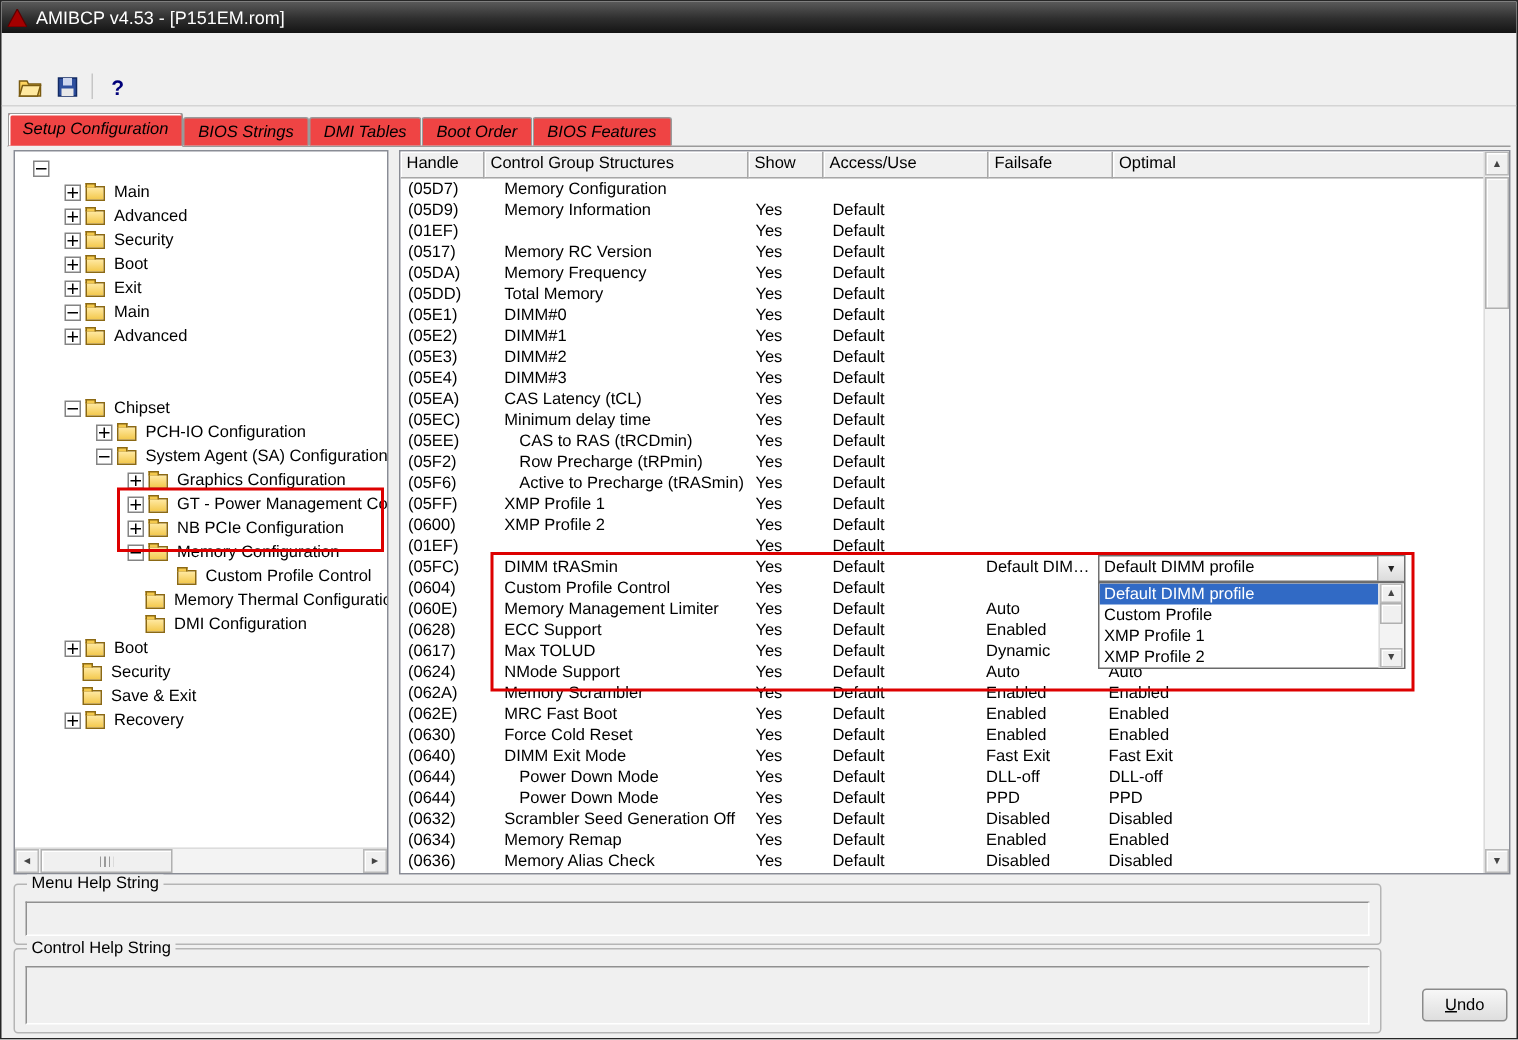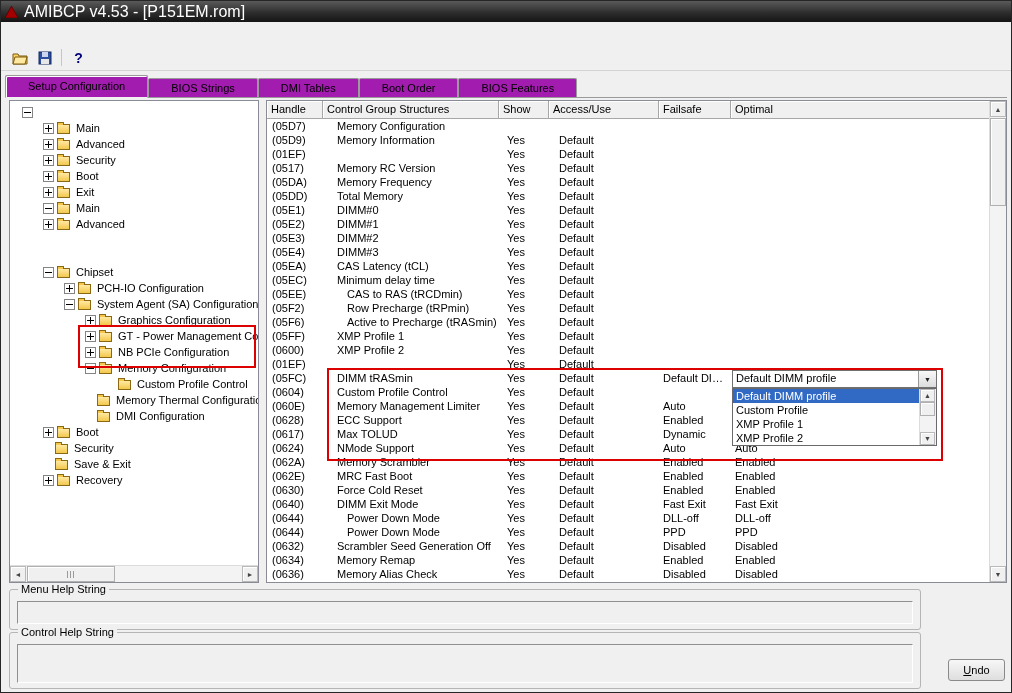--- a/index.html
+++ b/index.html
@@ -10,7 +10,7 @@
   .titlebar{position:absolute;top:0;left:0;right:0;height:21px;
     background:linear-gradient(180deg,#5a5a5a 0%,#2e2e2e 55%,#141414 100%);
     display:flex;align-items:center;padding-left:4px;color:#fff;}
-  .title-text{margin-left:6px;font-size:16px;}
+  .title-text{margin-left:6px;font-size:12px;}
 
   
   .menubar{position:absolute;top:21px;left:0;right:0;height:22px;background:#f0f0f0;

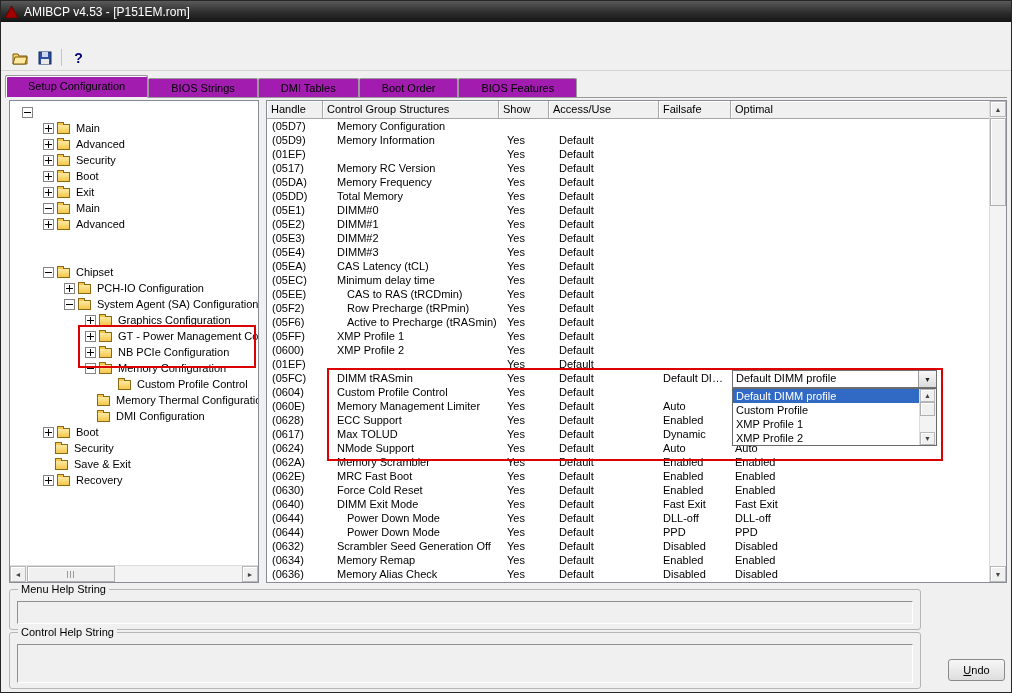--- a/index.html
+++ b/index.html
@@ -29,8 +29,8 @@
   
   .tabstrip{position:absolute;top:75px;left:4px;right:4px;height:21px;display:flex;align-items:flex-end;
     border-bottom:1px solid #9a9a9a;}
-  .tab{height:18px;line-height:18px;padding:0 22px;background:#a21caf;border:1px solid #9a9a9a;border-bottom:none;
-    border-radius:2px 2px 0 0;position:relative;white-space:nowrap;cursor:default;}
+  .tab{height:18px;line-height:18px;padding:0 9px;background:#ef4444;border:1px solid #9a9a9a;border-bottom:none;
+    border-radius:2px 2px 0 0;position:relative;white-space:nowrap;cursor:default;font-style:italic;}
   .tab.active{height:21px;line-height:20px;margin-bottom:-1px;border-bottom:1px solid #f0f0f0;
     box-shadow:inset 1px 1px 0 #fff;z-index:2;}
 

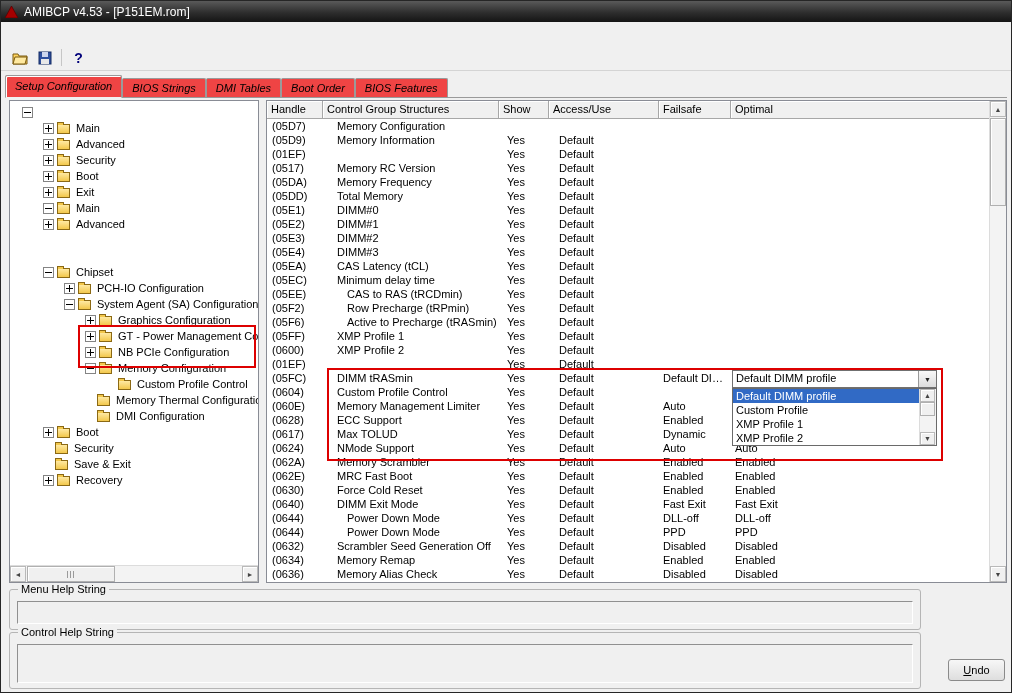--- a/index.html
+++ b/index.html
@@ -67,7 +67,7 @@
   .grid-header{display:flex;height:18px;background:#f0f0f0;}
   .th{box-sizing:border-box;border-right:1px solid #a7a7a7;border-bottom:1px solid #a7a7a7;
     box-shadow:inset 1px 1px 0 #fff;padding-left:4px;line-height:17px;overflow:hidden;white-space:nowrap;cursor:default;}
-  .w0{width:56px;} .w1{width:176px;} .w2{width:50px;} .w3{width:110px;} .w4{width:72px;} .w5{width:259px;}
+  .w0{width:56px;} .w1{width:176px;} .w2{width:50px;} .w3{width:110px;} .w4{width:83px;} .w5{width:259px;}
   .th.w5{border-right:none;}
   .grid-rows{position:absolute;top:18px;left:0;width:723px;}
   .gr{display:flex;height:14px;line-height:14px;white-space:nowrap;cursor:default;}

